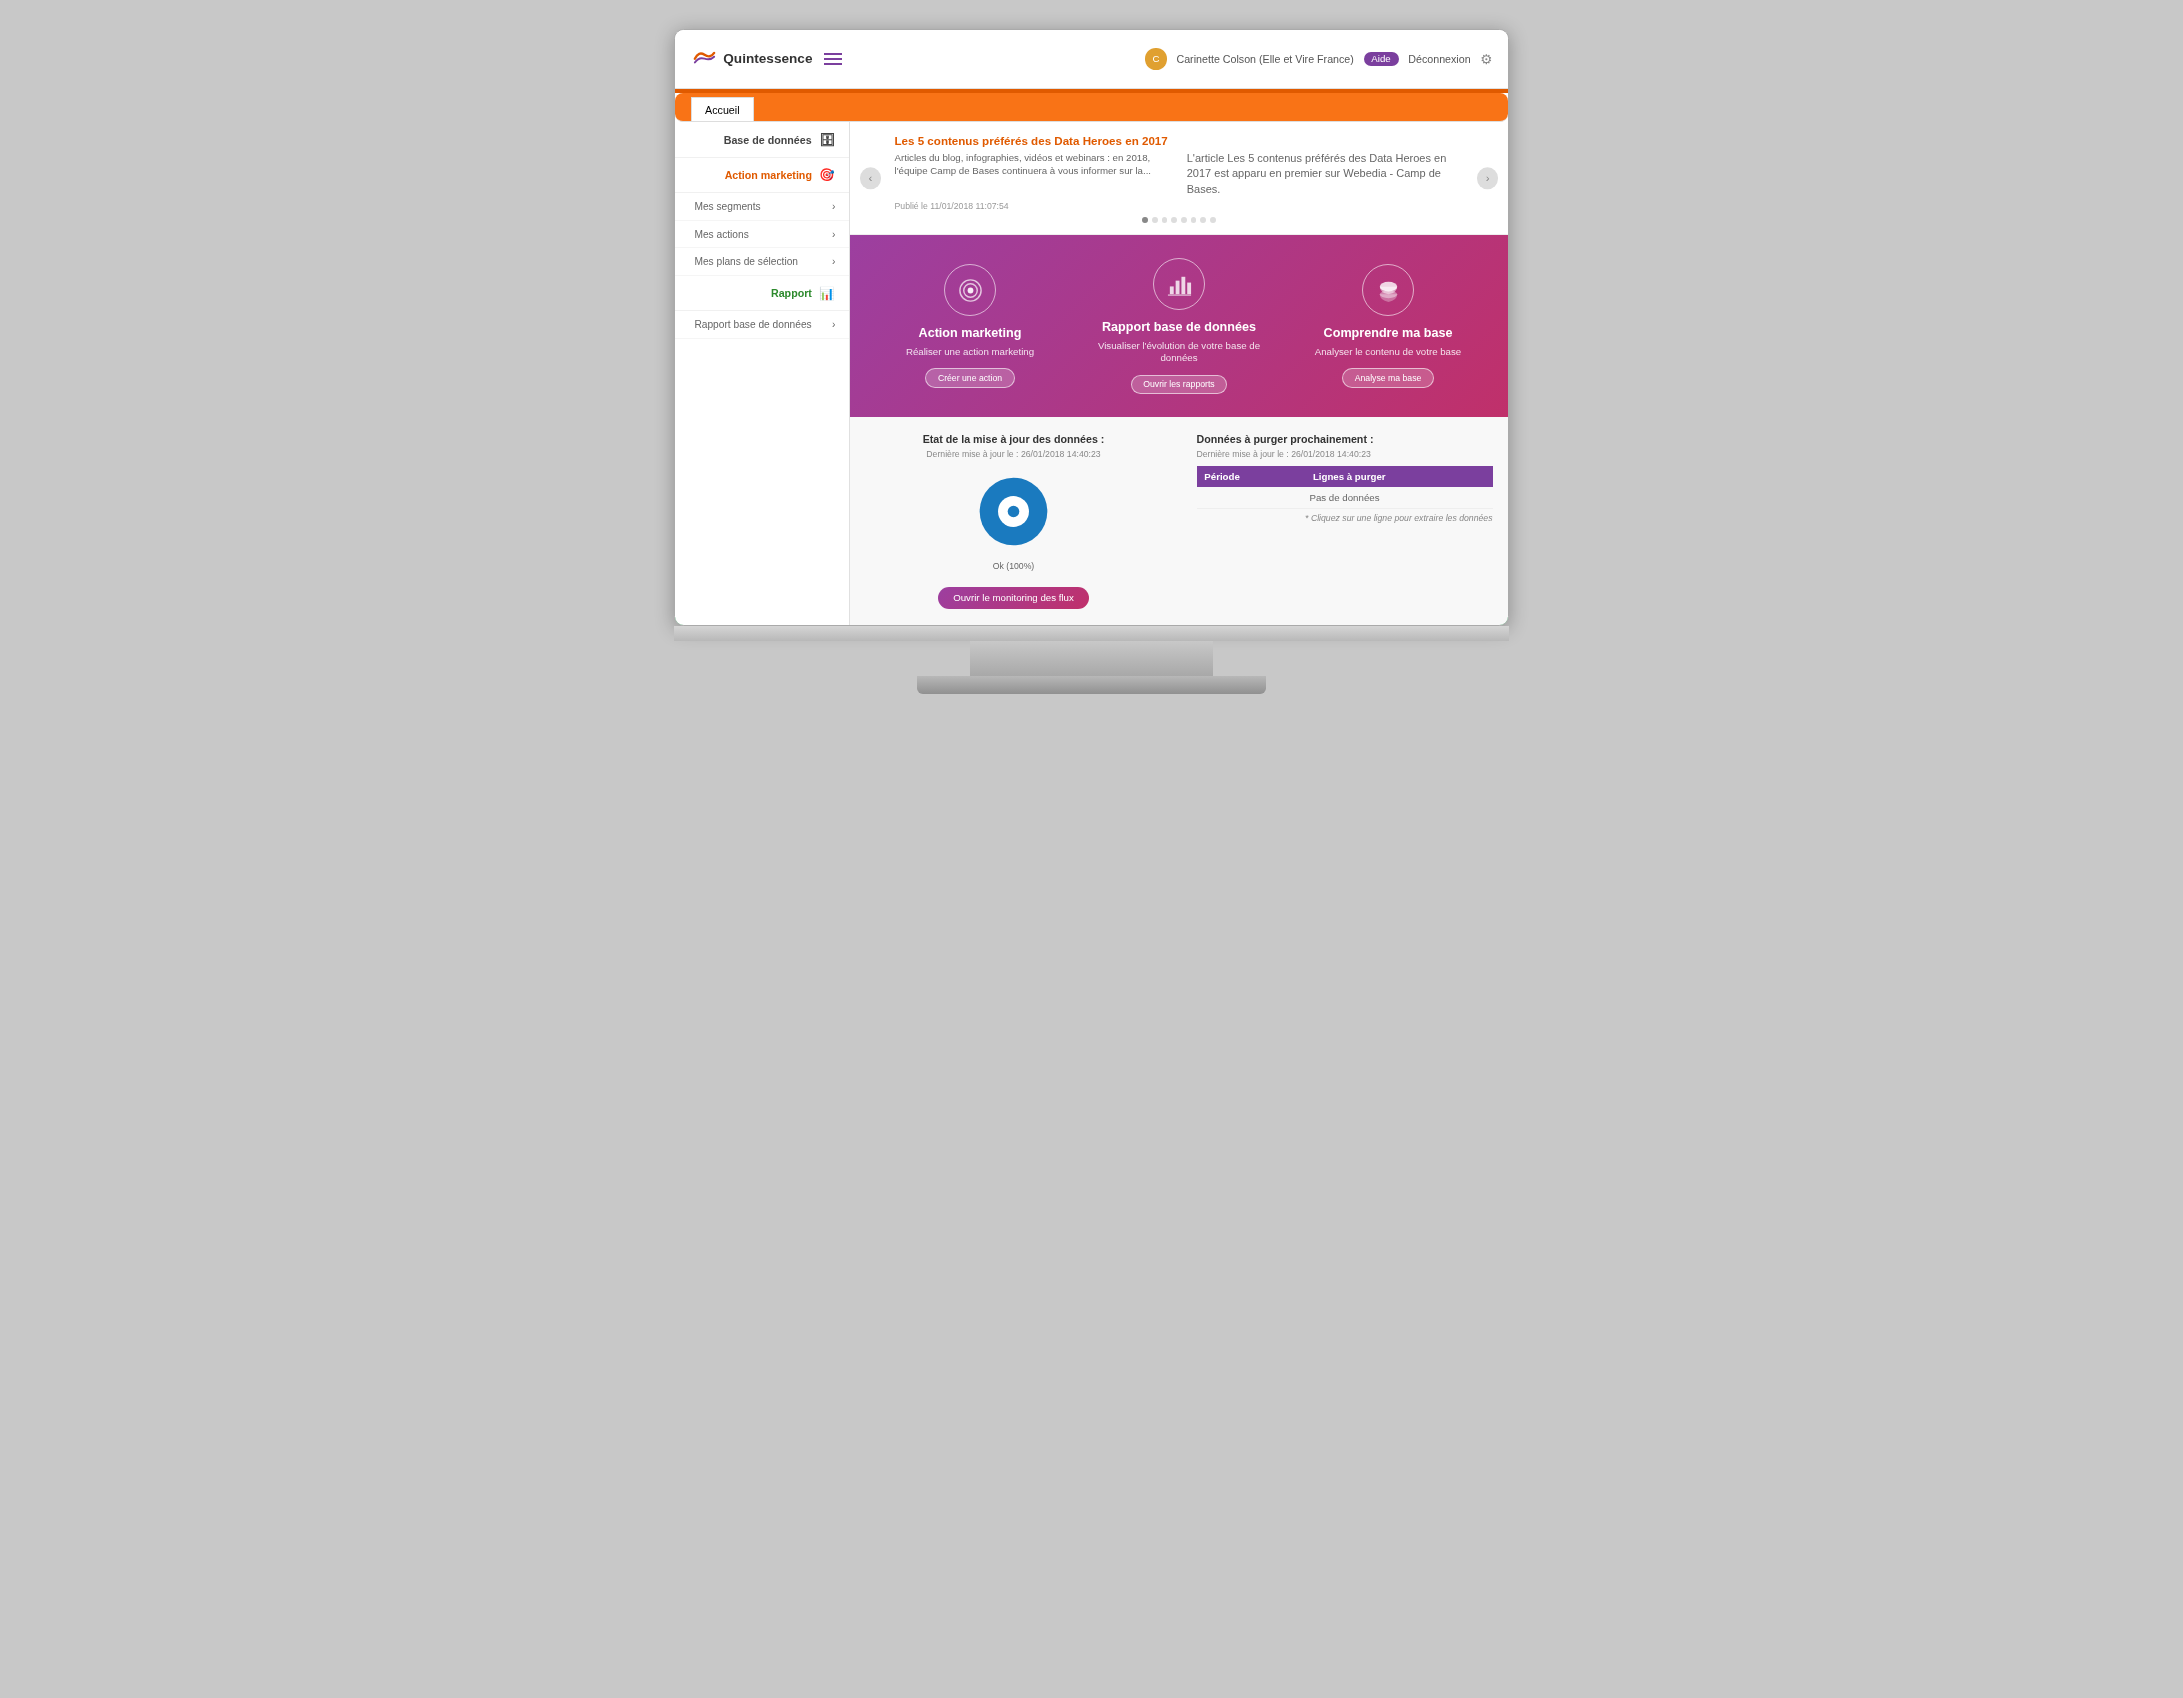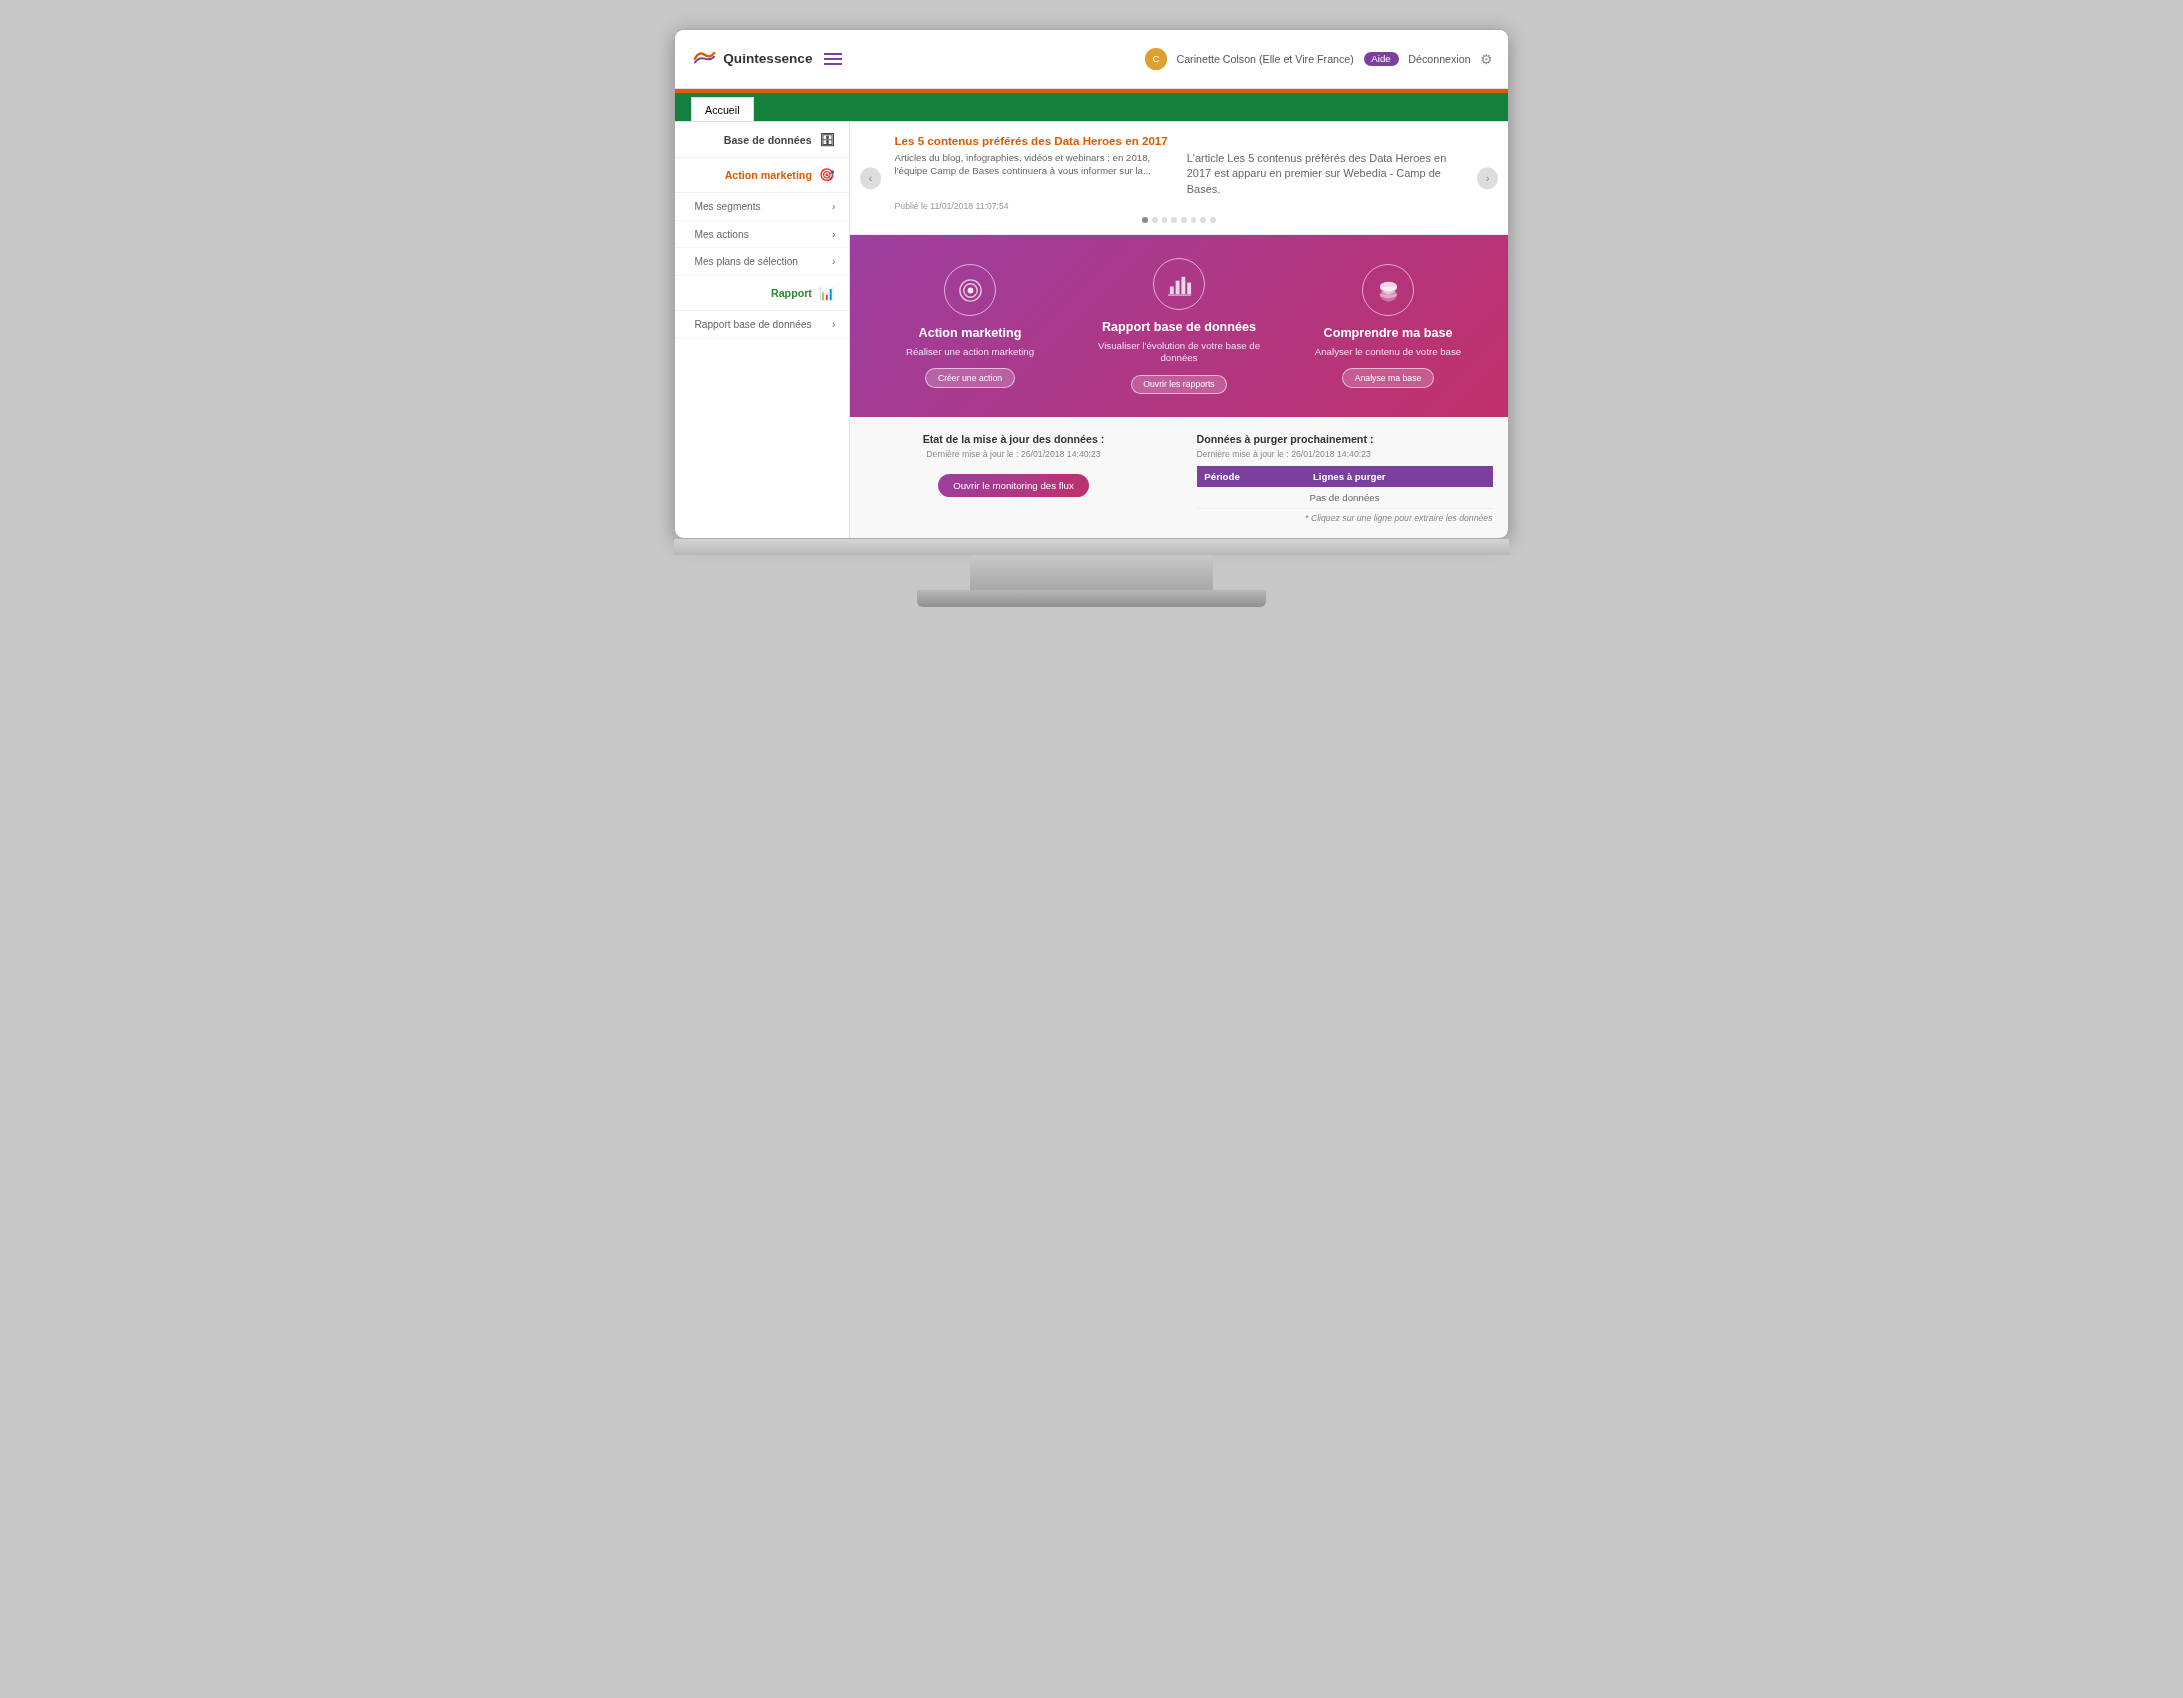--- a/index.html
+++ b/index.html
@@ -121,9 +121,10 @@
 
     
     .tab-bar {
-      background: #15803d;
+      background: #f97316;
       padding: 0 15.5px;
       border-bottom: 1px solid #ddd;
+      border-radius: 8px;
     }
     .tab-item {
       display: inline-block;

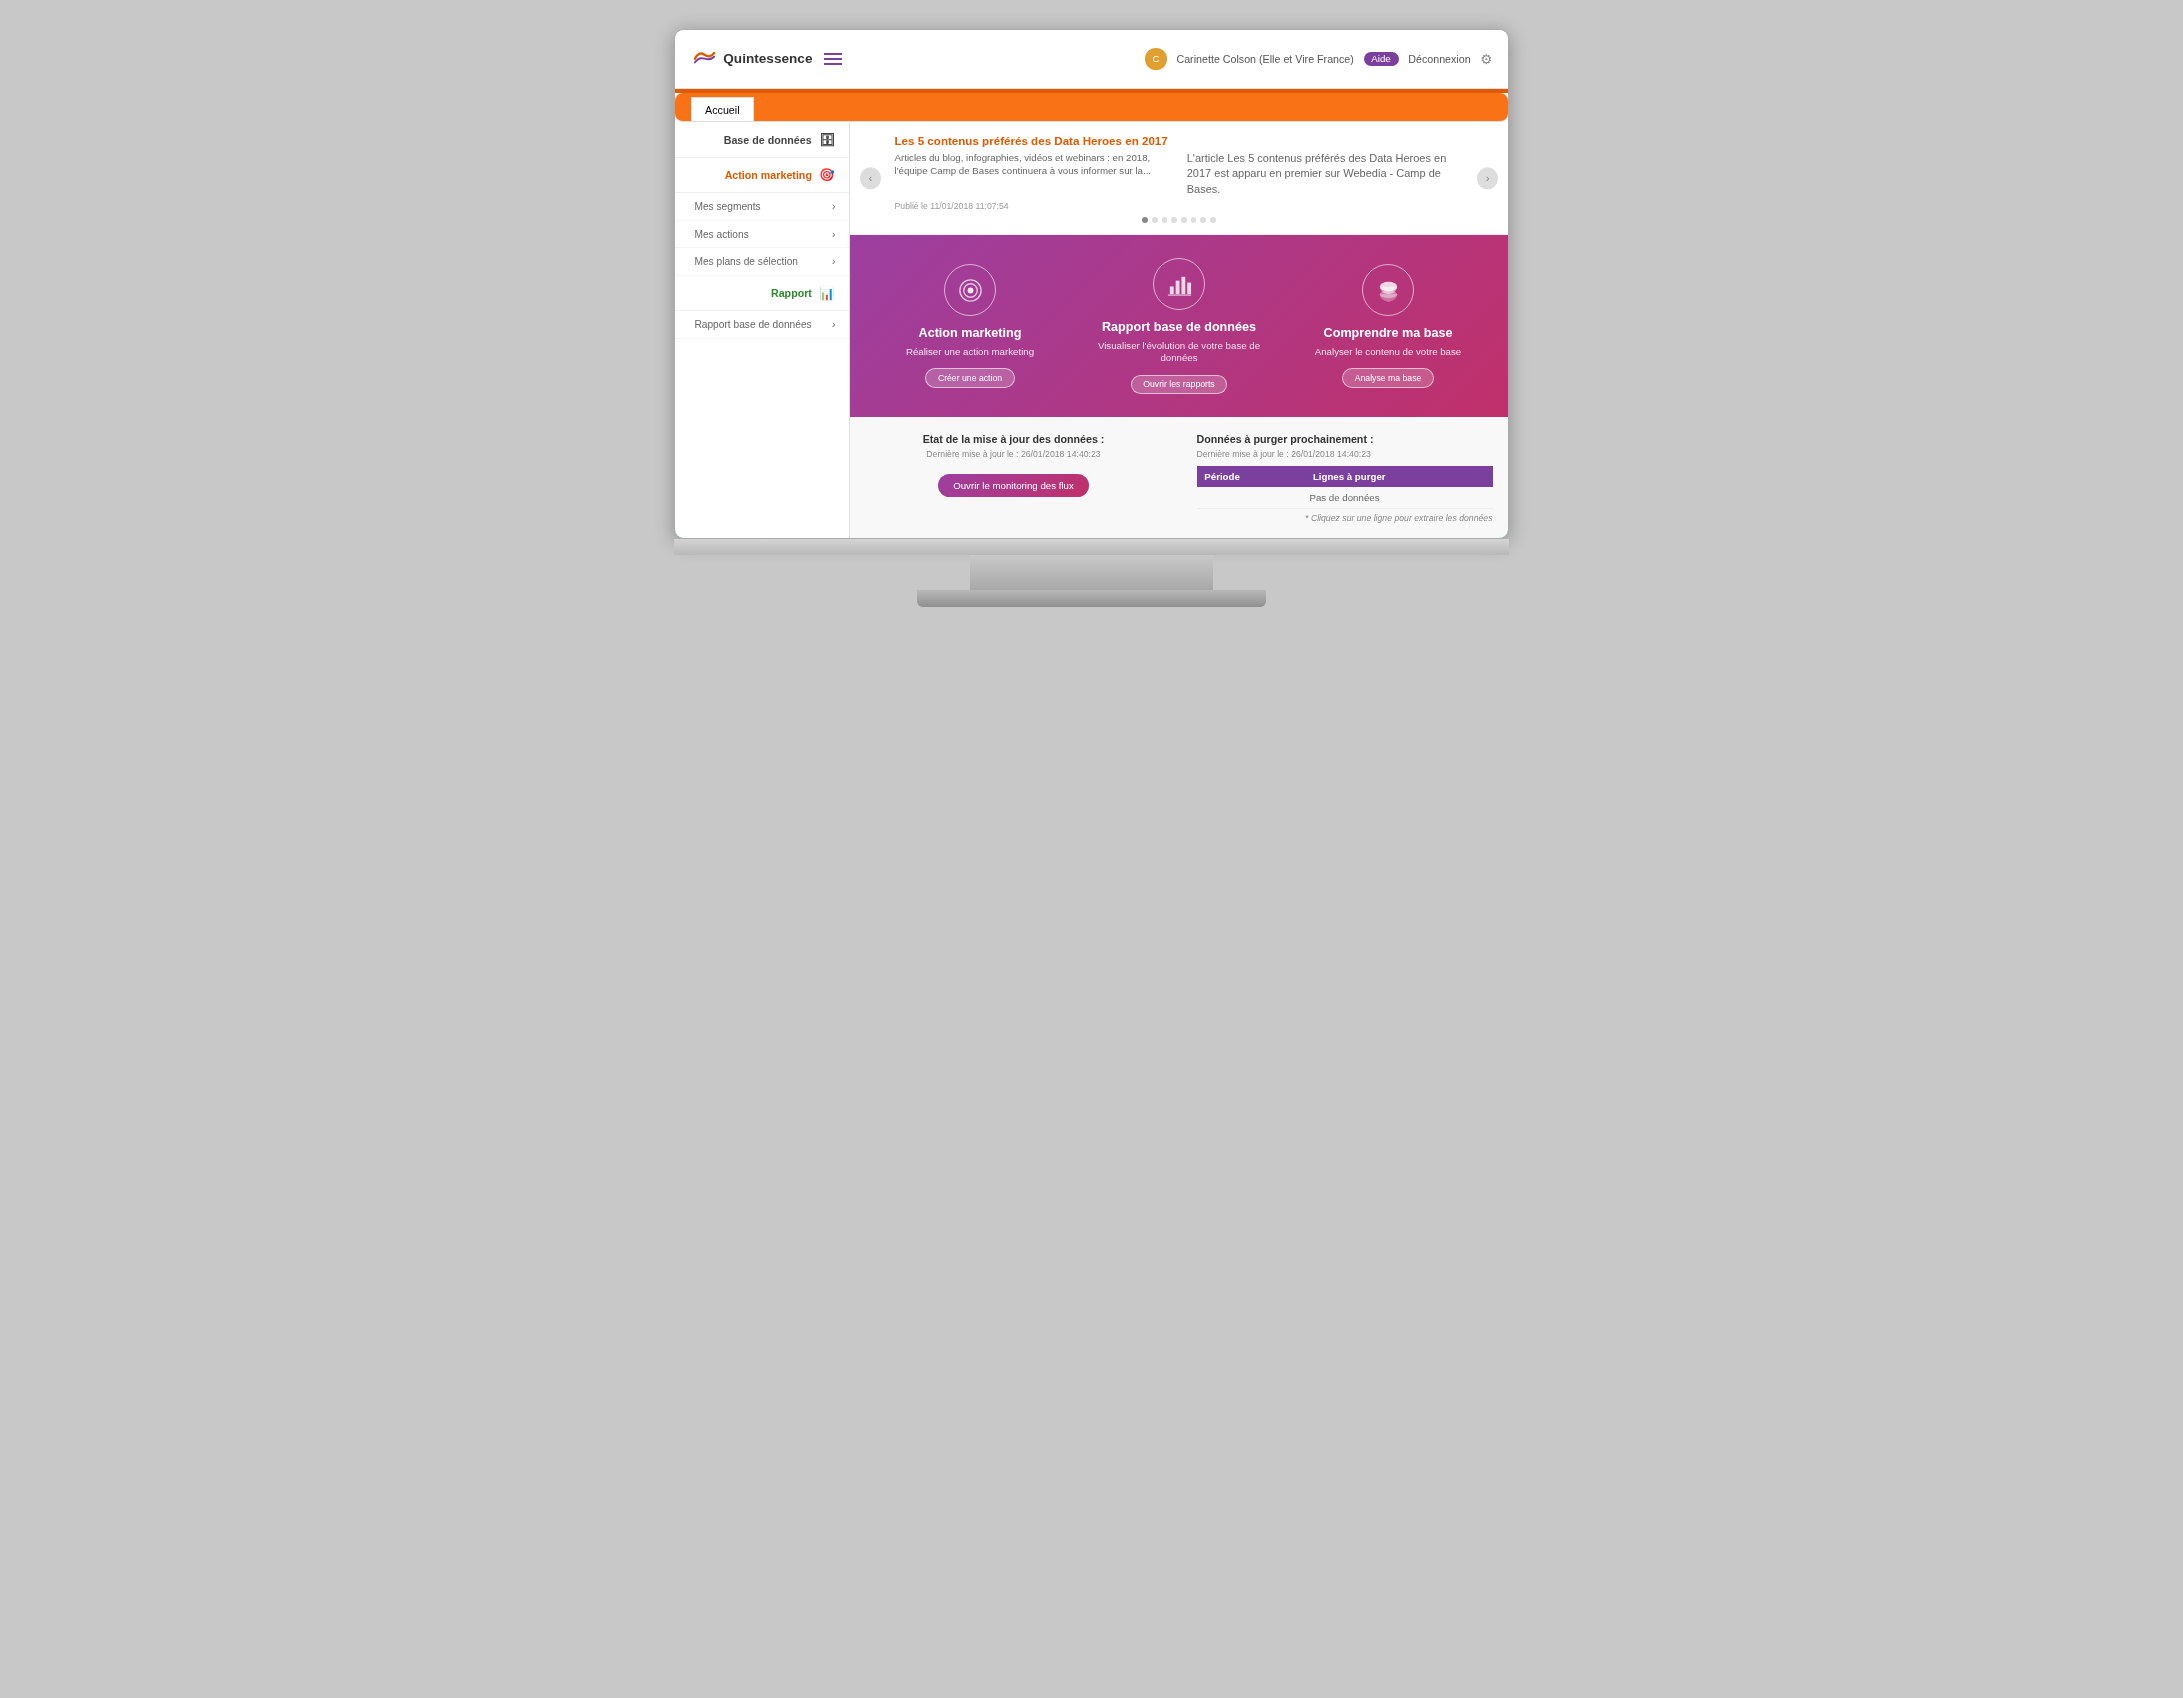--- a/index.html
+++ b/index.html
@@ -573,6 +573,16 @@
               <div class="rapport-left">
                 <div class="rapport-section-title">Etat de la mise à jour des données :</div>
                 <div class="rapport-date">Dernière mise à jour le : 26/01/2018 14:40:23</div>
+                <div class="donut-wrapper">
+                  <svg width="87" height="87" viewBox="0 0 90 90">
+
+                    <circle cx="45" cy="45" r="35" fill="#1a7abf"></circle>
+                    <circle cx="45" cy="45" r="16" fill="white"></circle>
+
+                    <circle cx="45" cy="45" r="6" fill="#1a7abf"></circle>
+                  </svg>
+                  <div class="donut-label">Ok (100%)</div>
+                </div>
                 <button class="monitoring-btn">Ouvrir le monitoring des flux</button>
               </div>
 

